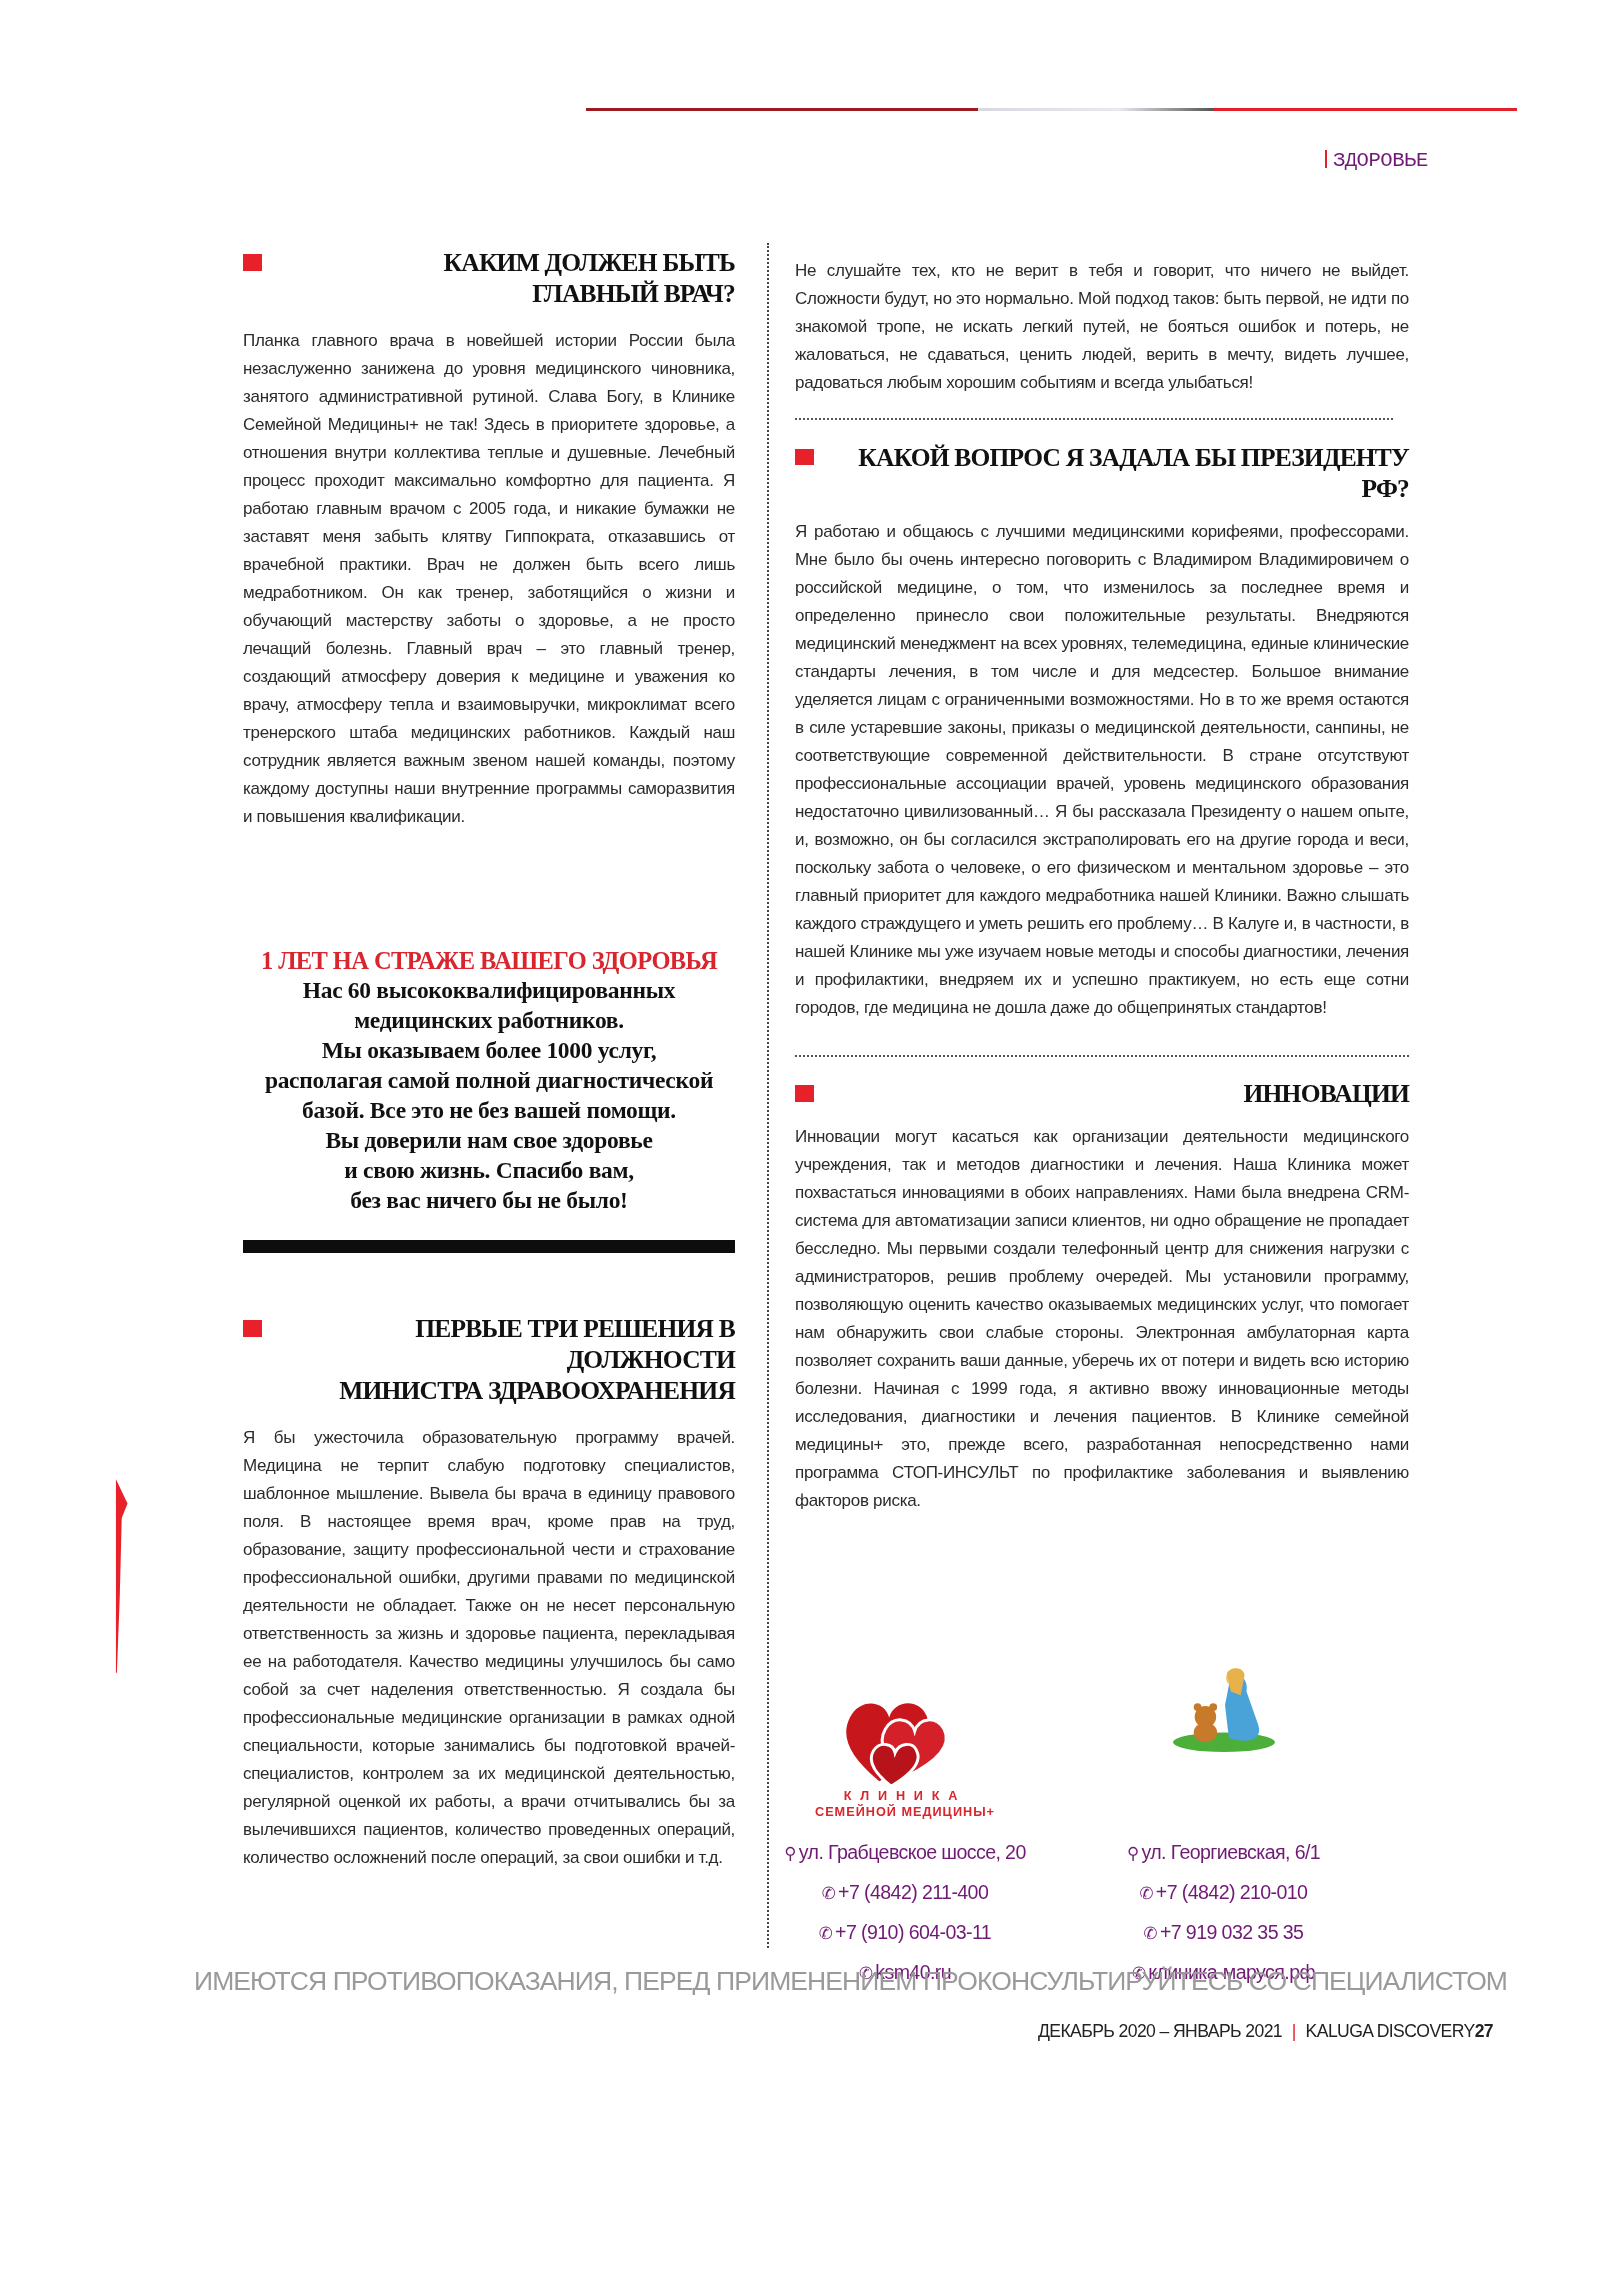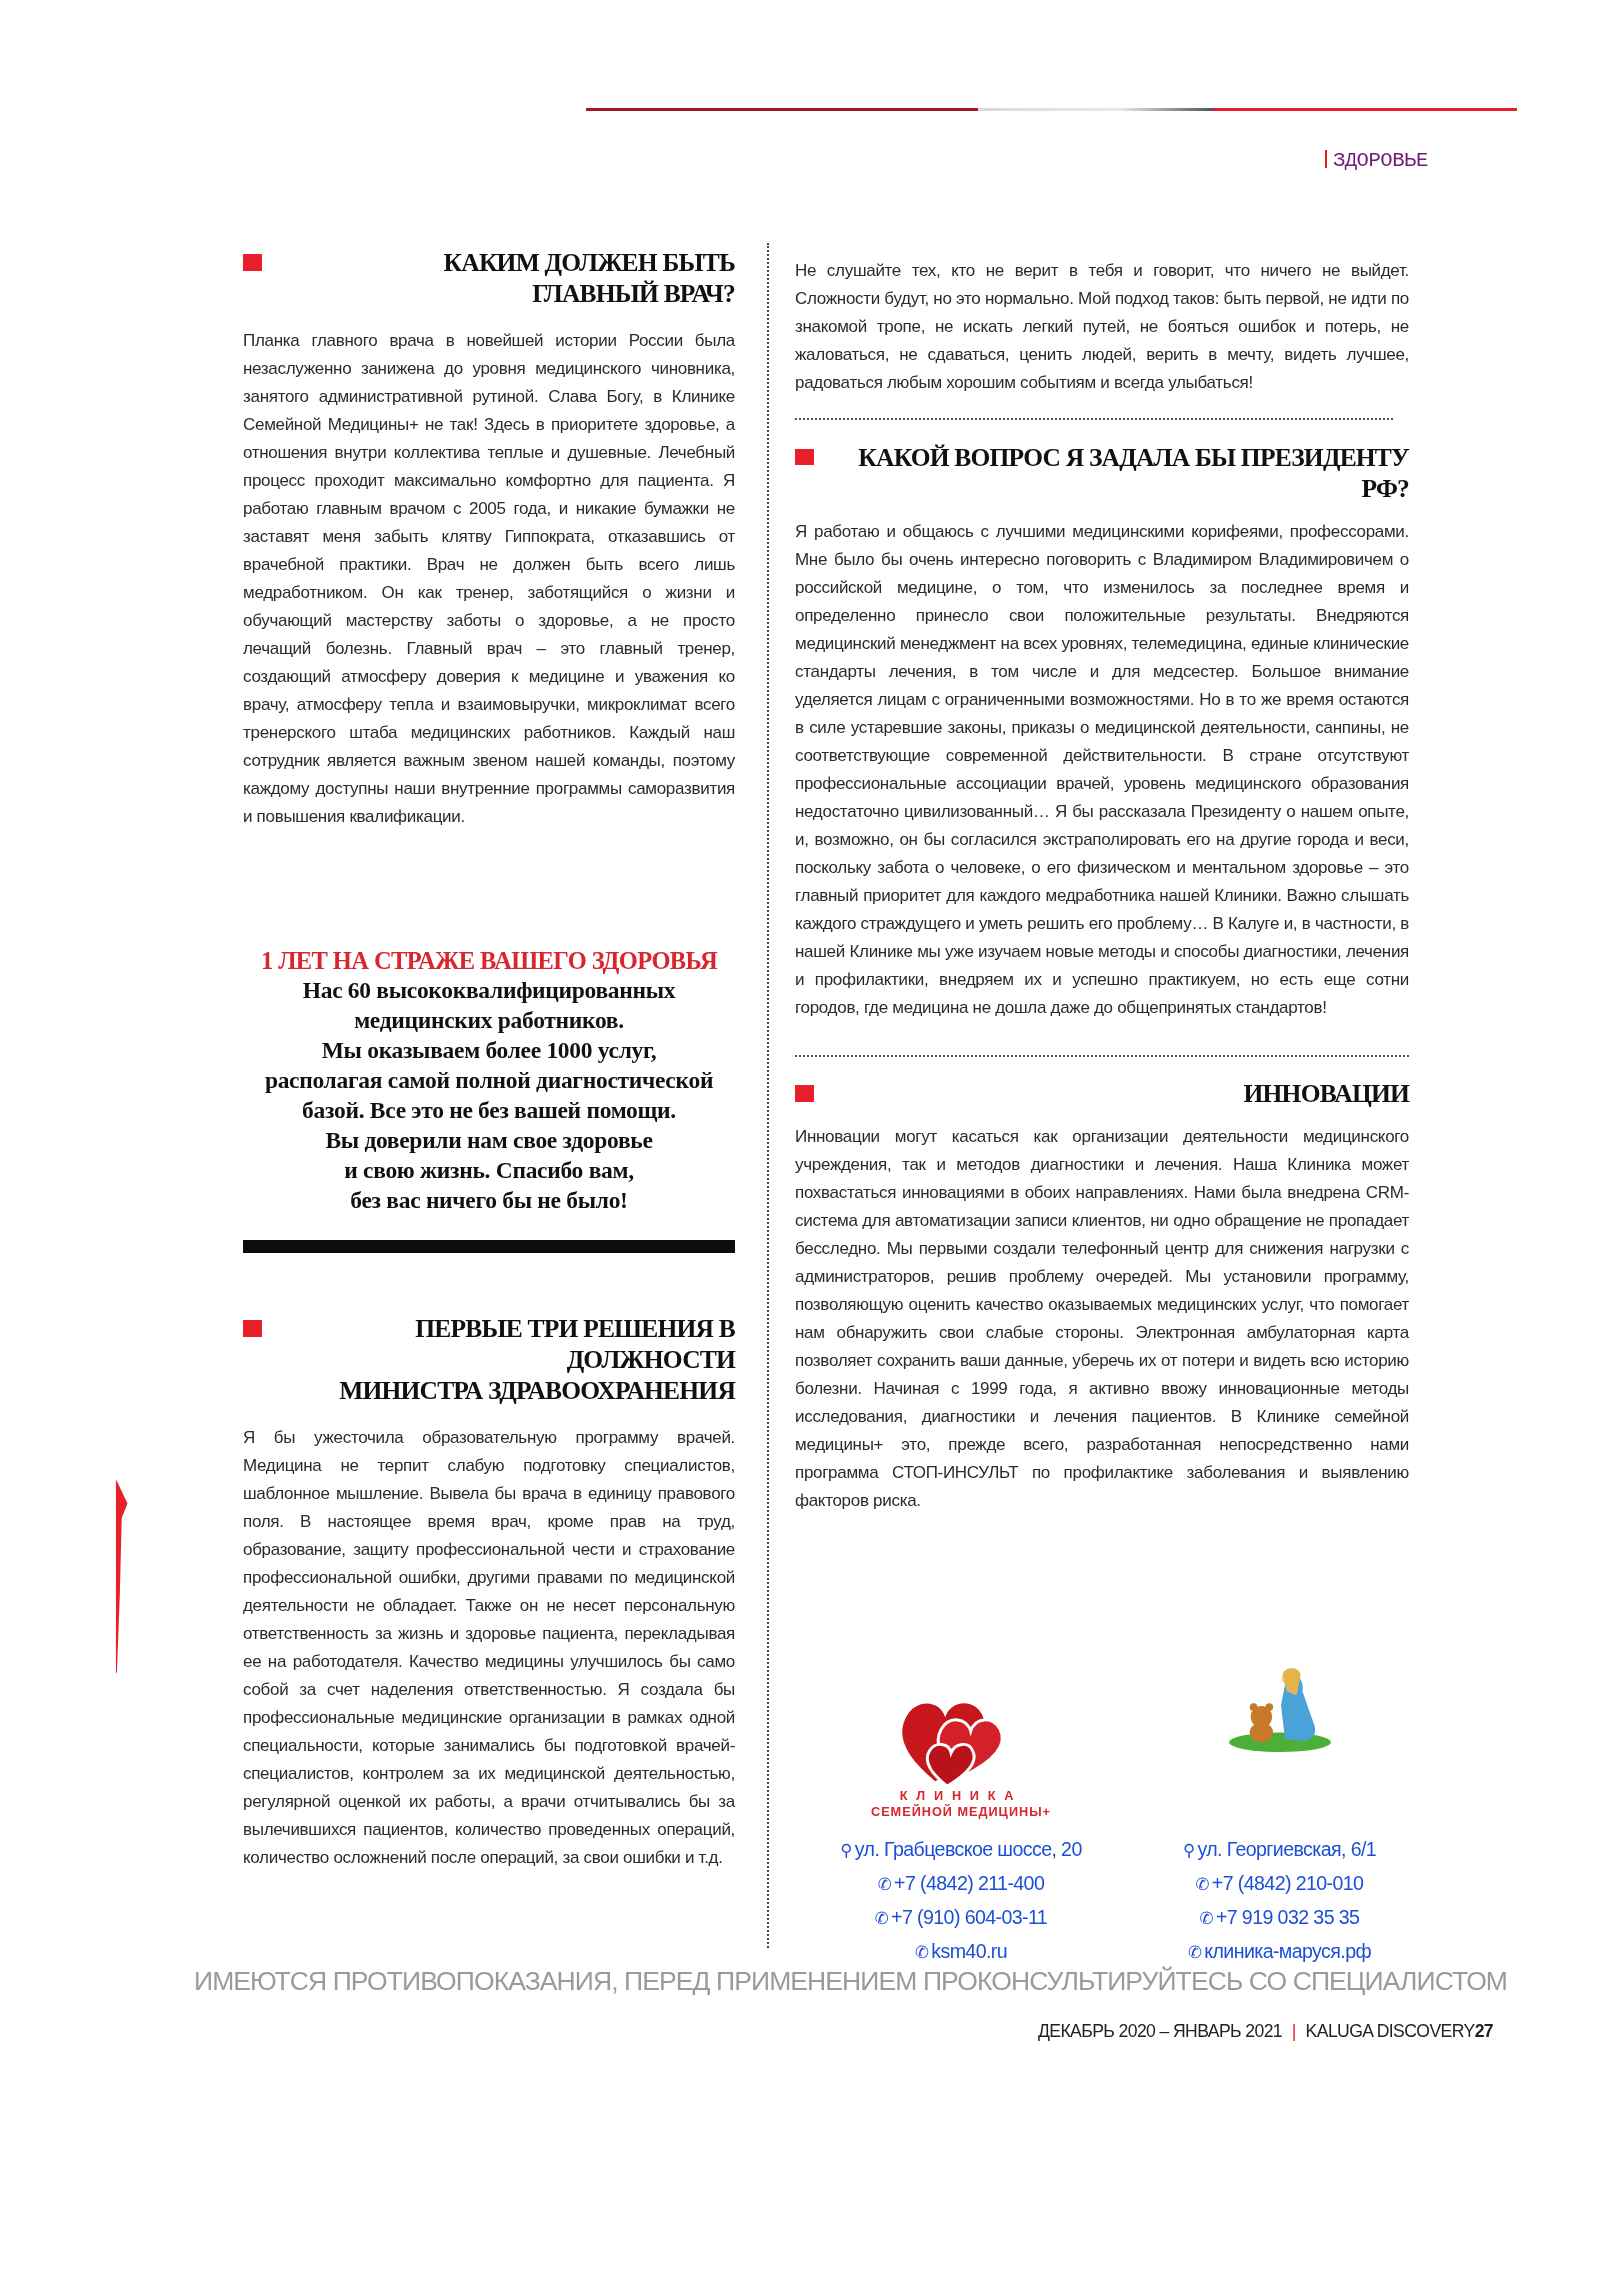--- a/index.html
+++ b/index.html
@@ -41,7 +41,7 @@
                        font-size: 23.5px; line-height: 30px; letter-spacing: -0.3px; }
   .promo-bar { position: absolute; left: 243px; top: 1240px; width: 492px; height: 12.7px; background: #0d0d0d; }
 
-  .logos { position: absolute; left: 824px; top: 1666px; width: 637px; height: 284px; }
+  .logos { position: absolute; left: 768px; top: 1666px; width: 637px; height: 284px; }
   .clinic { position: absolute; text-align: center; }
   .clinic-1 { left: 0; width: 274px; top: 0; }
   .clinic-2 { left: 333px; width: 245px; top: 0; }

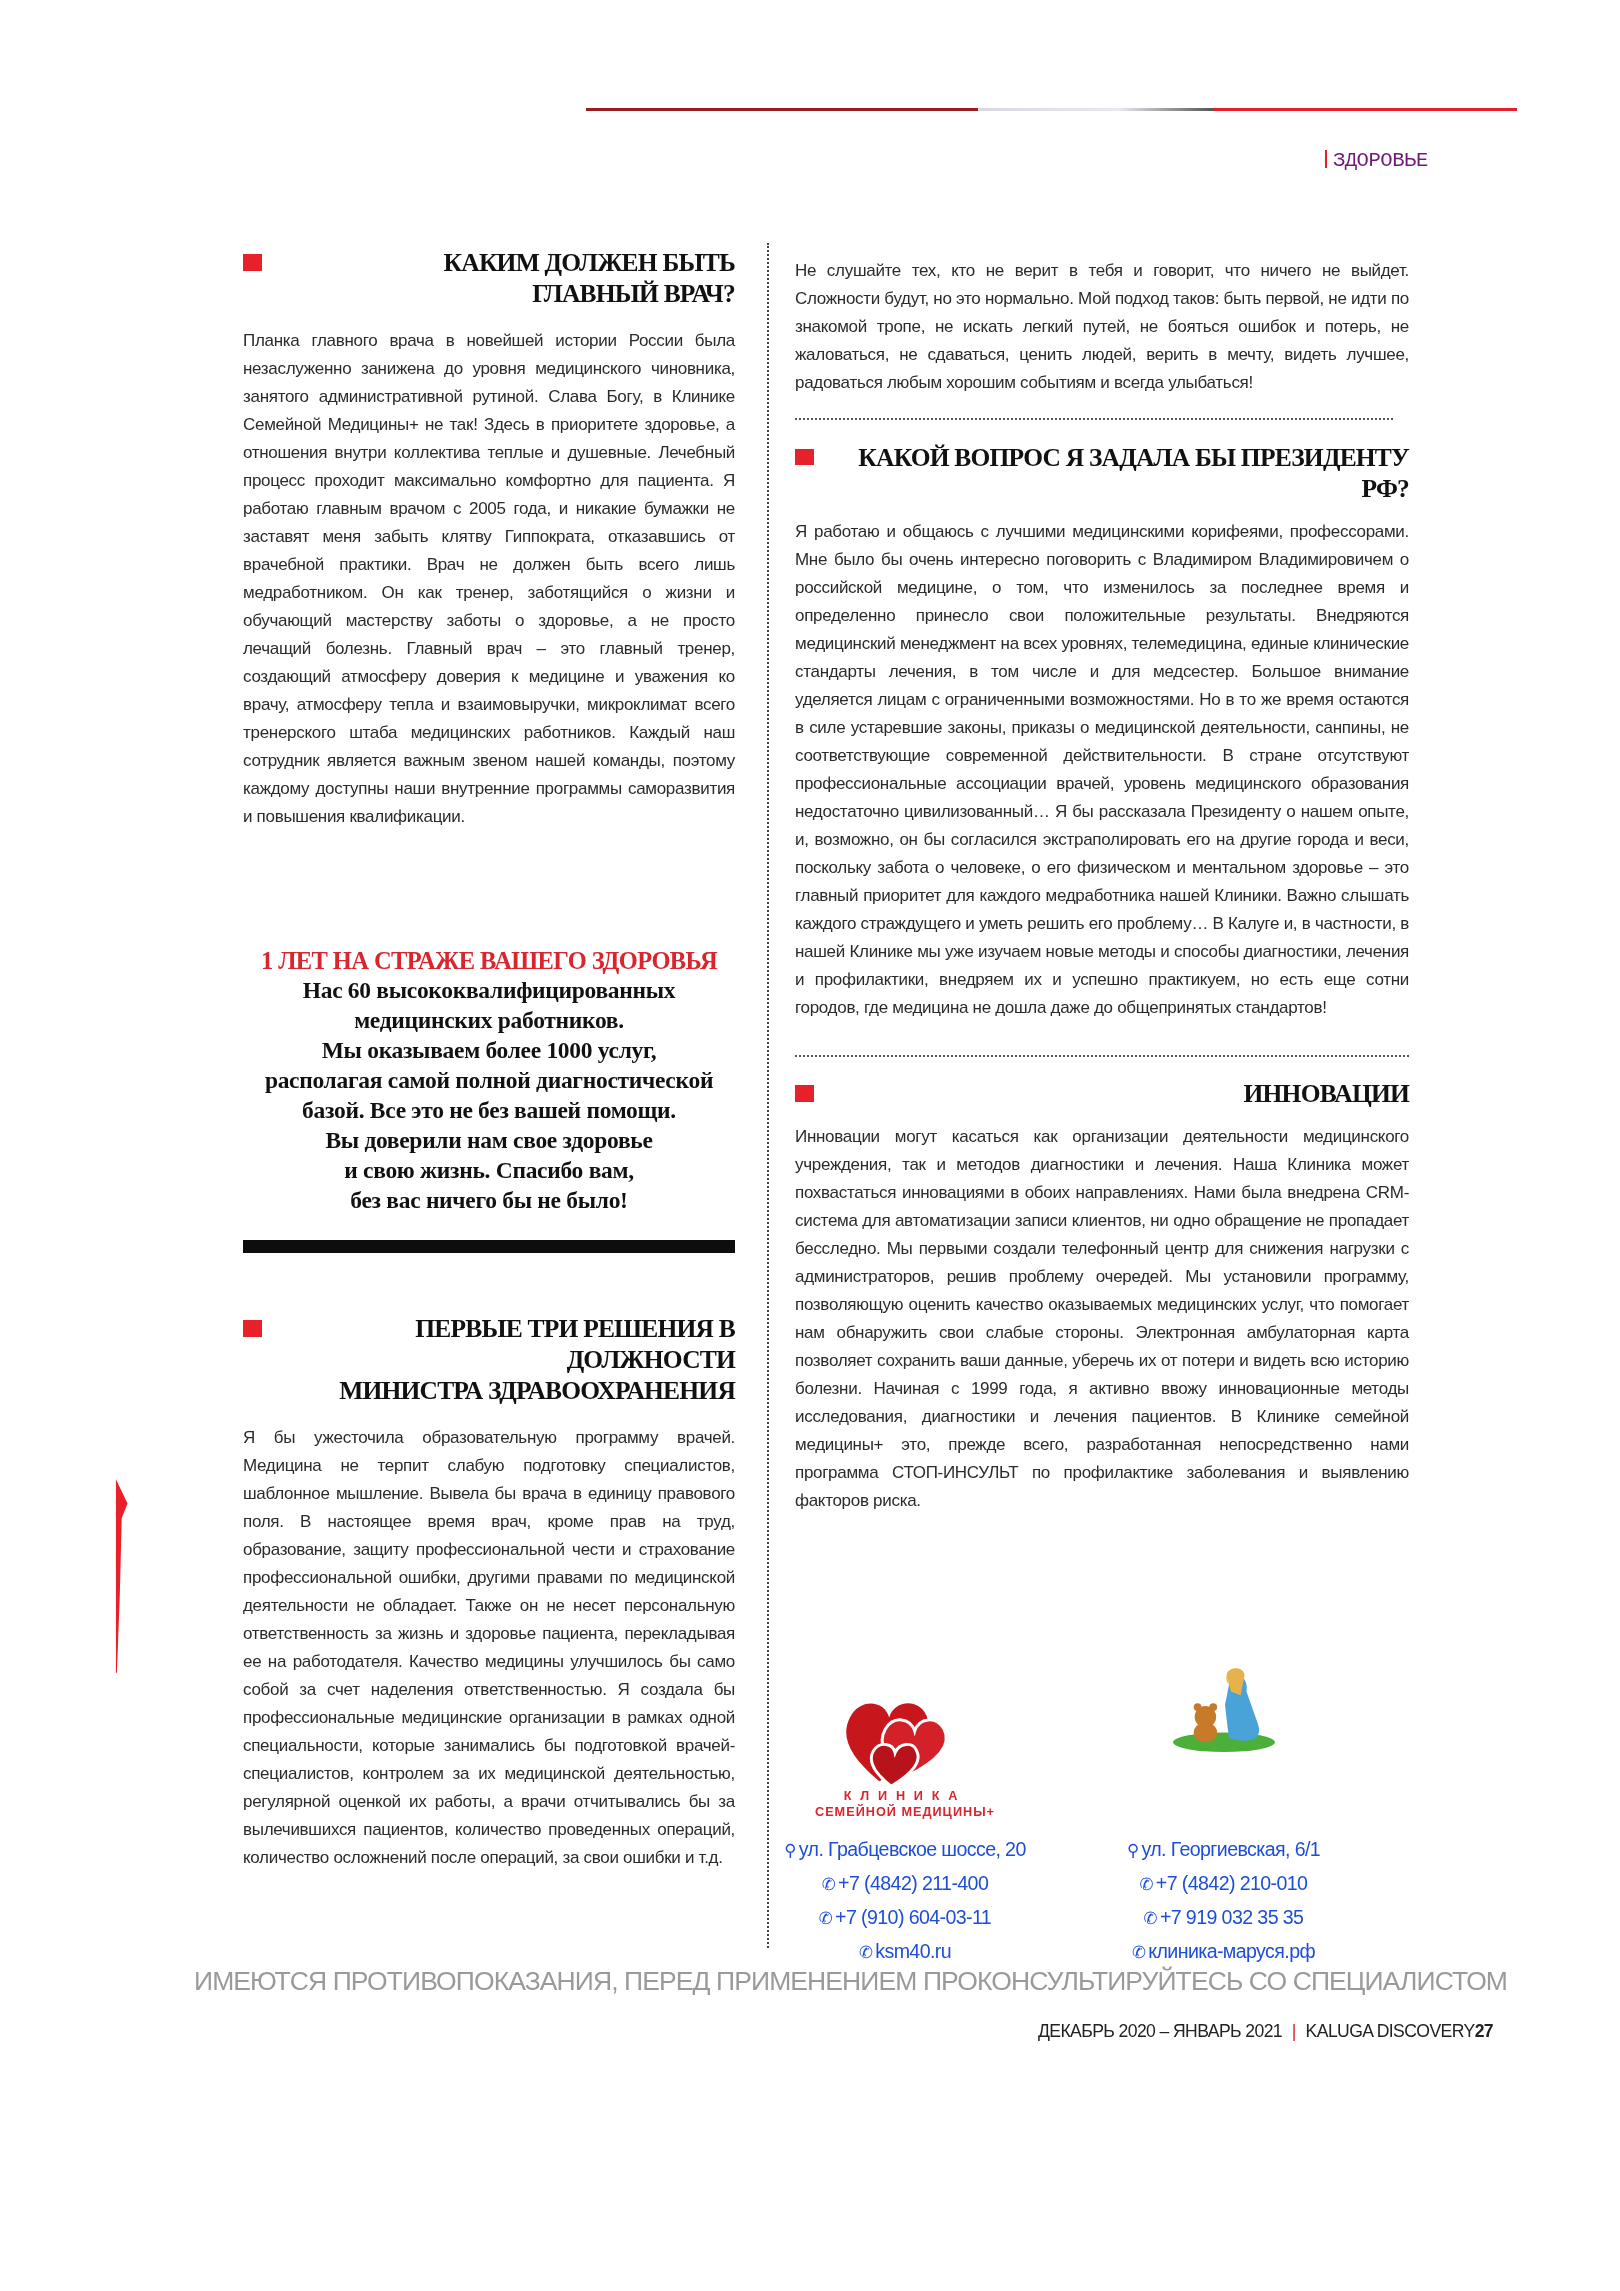--- a/index.html
+++ b/index.html
@@ -45,7 +45,7 @@
   .clinic { position: absolute; text-align: center; }
   .clinic-1 { left: 0; width: 274px; top: 0; }
   .clinic-2 { left: 333px; width: 245px; top: 0; }
-  .clinic .contact { font-size: 19.6px; line-height: 32px; color: #1d4ed8; letter-spacing: -0.6px; }
+  .clinic .contact { font-size: 19.6px; line-height: 38px; color: #701a75; letter-spacing: -0.6px; }
   .clinic .contact .ico { display: inline-block; margin-right: 2.9px; font-size: 16.7px; }
   .logo-box { height: 167px; position: relative; }
   .logo-caption-red { color: #d9252d; font-size: 12.7px; letter-spacing: 8.8px; font-weight: bold; line-height: 15.7px; }

